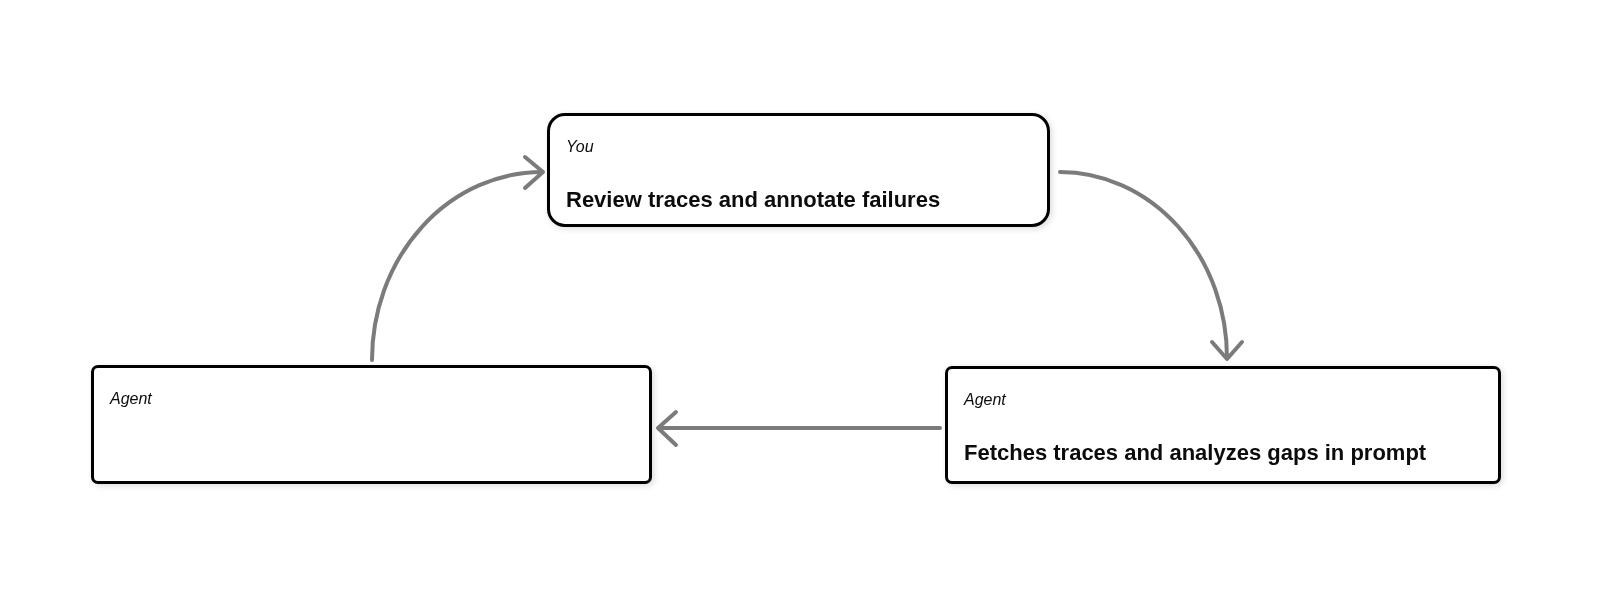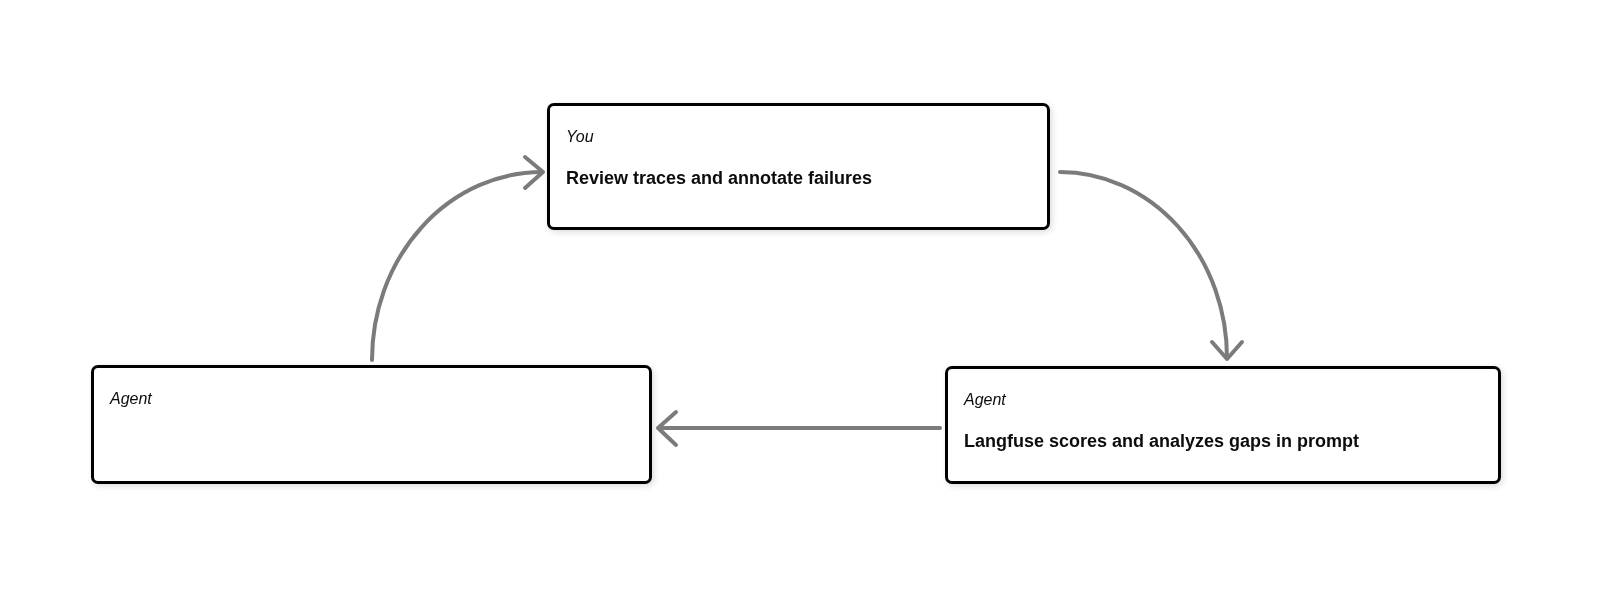--- a/index.html
+++ b/index.html
@@ -53,7 +53,7 @@
     color: #0c0c0c;
     white-space: nowrap;
   }
-  .node-review { left: 547px; top: 103px; width: 503px; height: 127px; }
+  .node-review { left: 547px; top: 113px; width: 503px; height: 114px; border-radius: 18px; }
   .node-fetch  { left: 945px; top: 366px; width: 556px; height: 118px; }
   .node-update { left: 91px;  top: 365px; width: 561px; height: 119px; }
 </style>

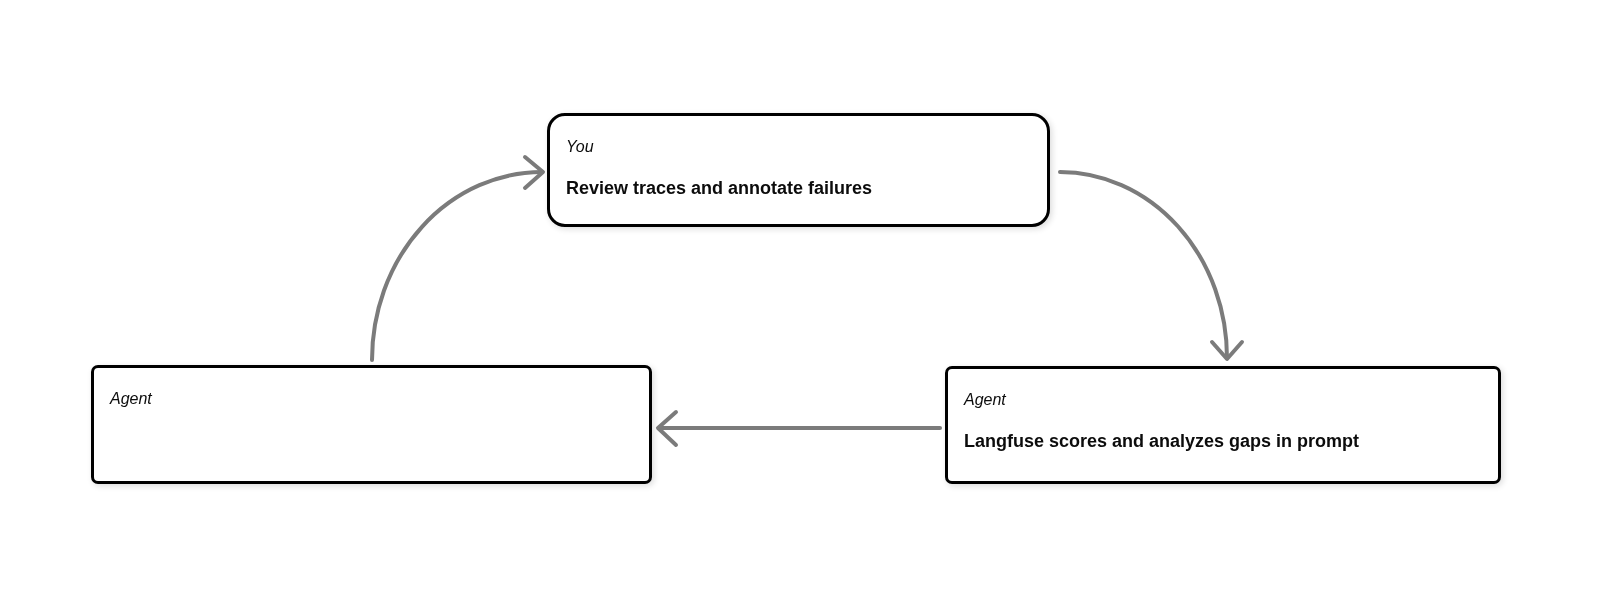--- a/index.html
+++ b/index.html
@@ -47,9 +47,9 @@
   }
   .node-title {
     font-weight: 700;
-    font-size: 18px;
+    font-size: 22px;
     line-height: 1.2;
-    margin-top: 22px;
+    margin-top: 31px;
     color: #0c0c0c;
     white-space: nowrap;
   }

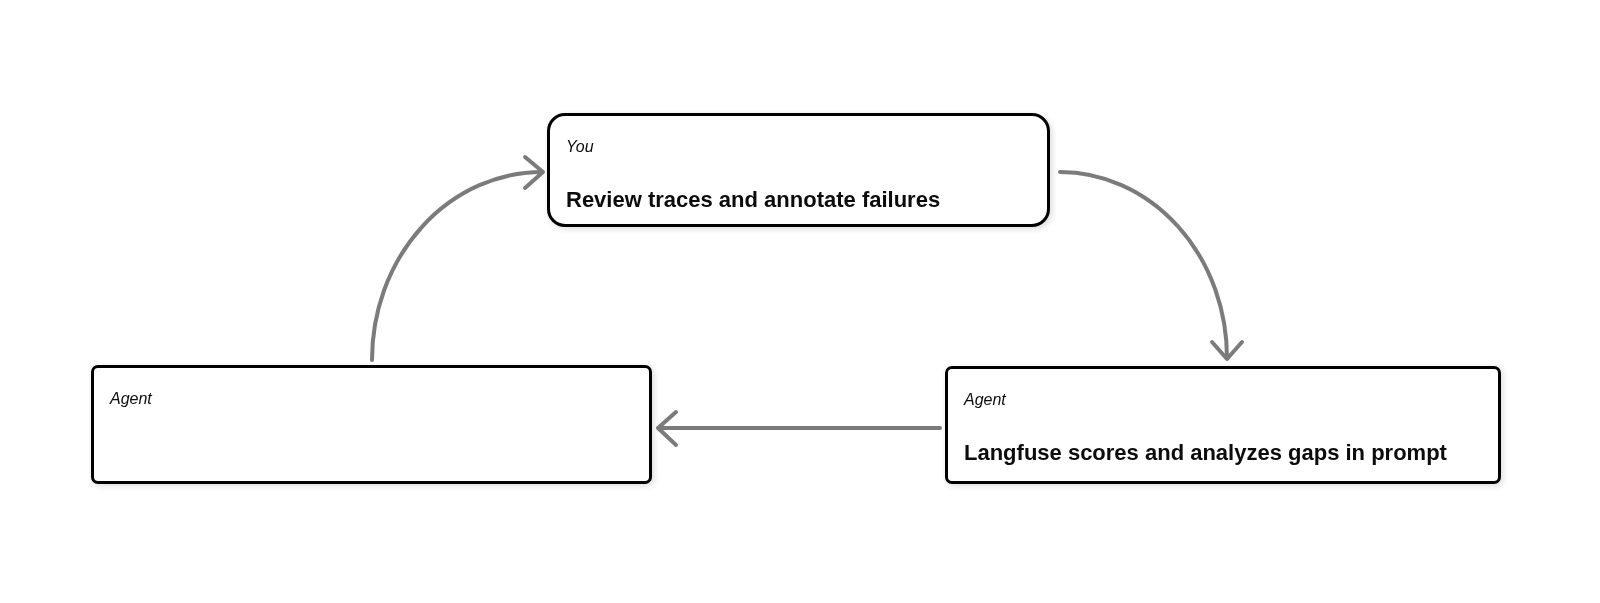--- a/index.html
+++ b/index.html
@@ -87,7 +87,7 @@
 
   <div class="node node-fetch">
     <div class="node-actor">Agent</div>
-    <div class="node-title">Langfuse scores and analyzes gaps in prompt</div>
+    <div class="node-title">Fetches traces and analyzes gaps in prompt</div>
   </div>
 
   <div class="node node-update">

